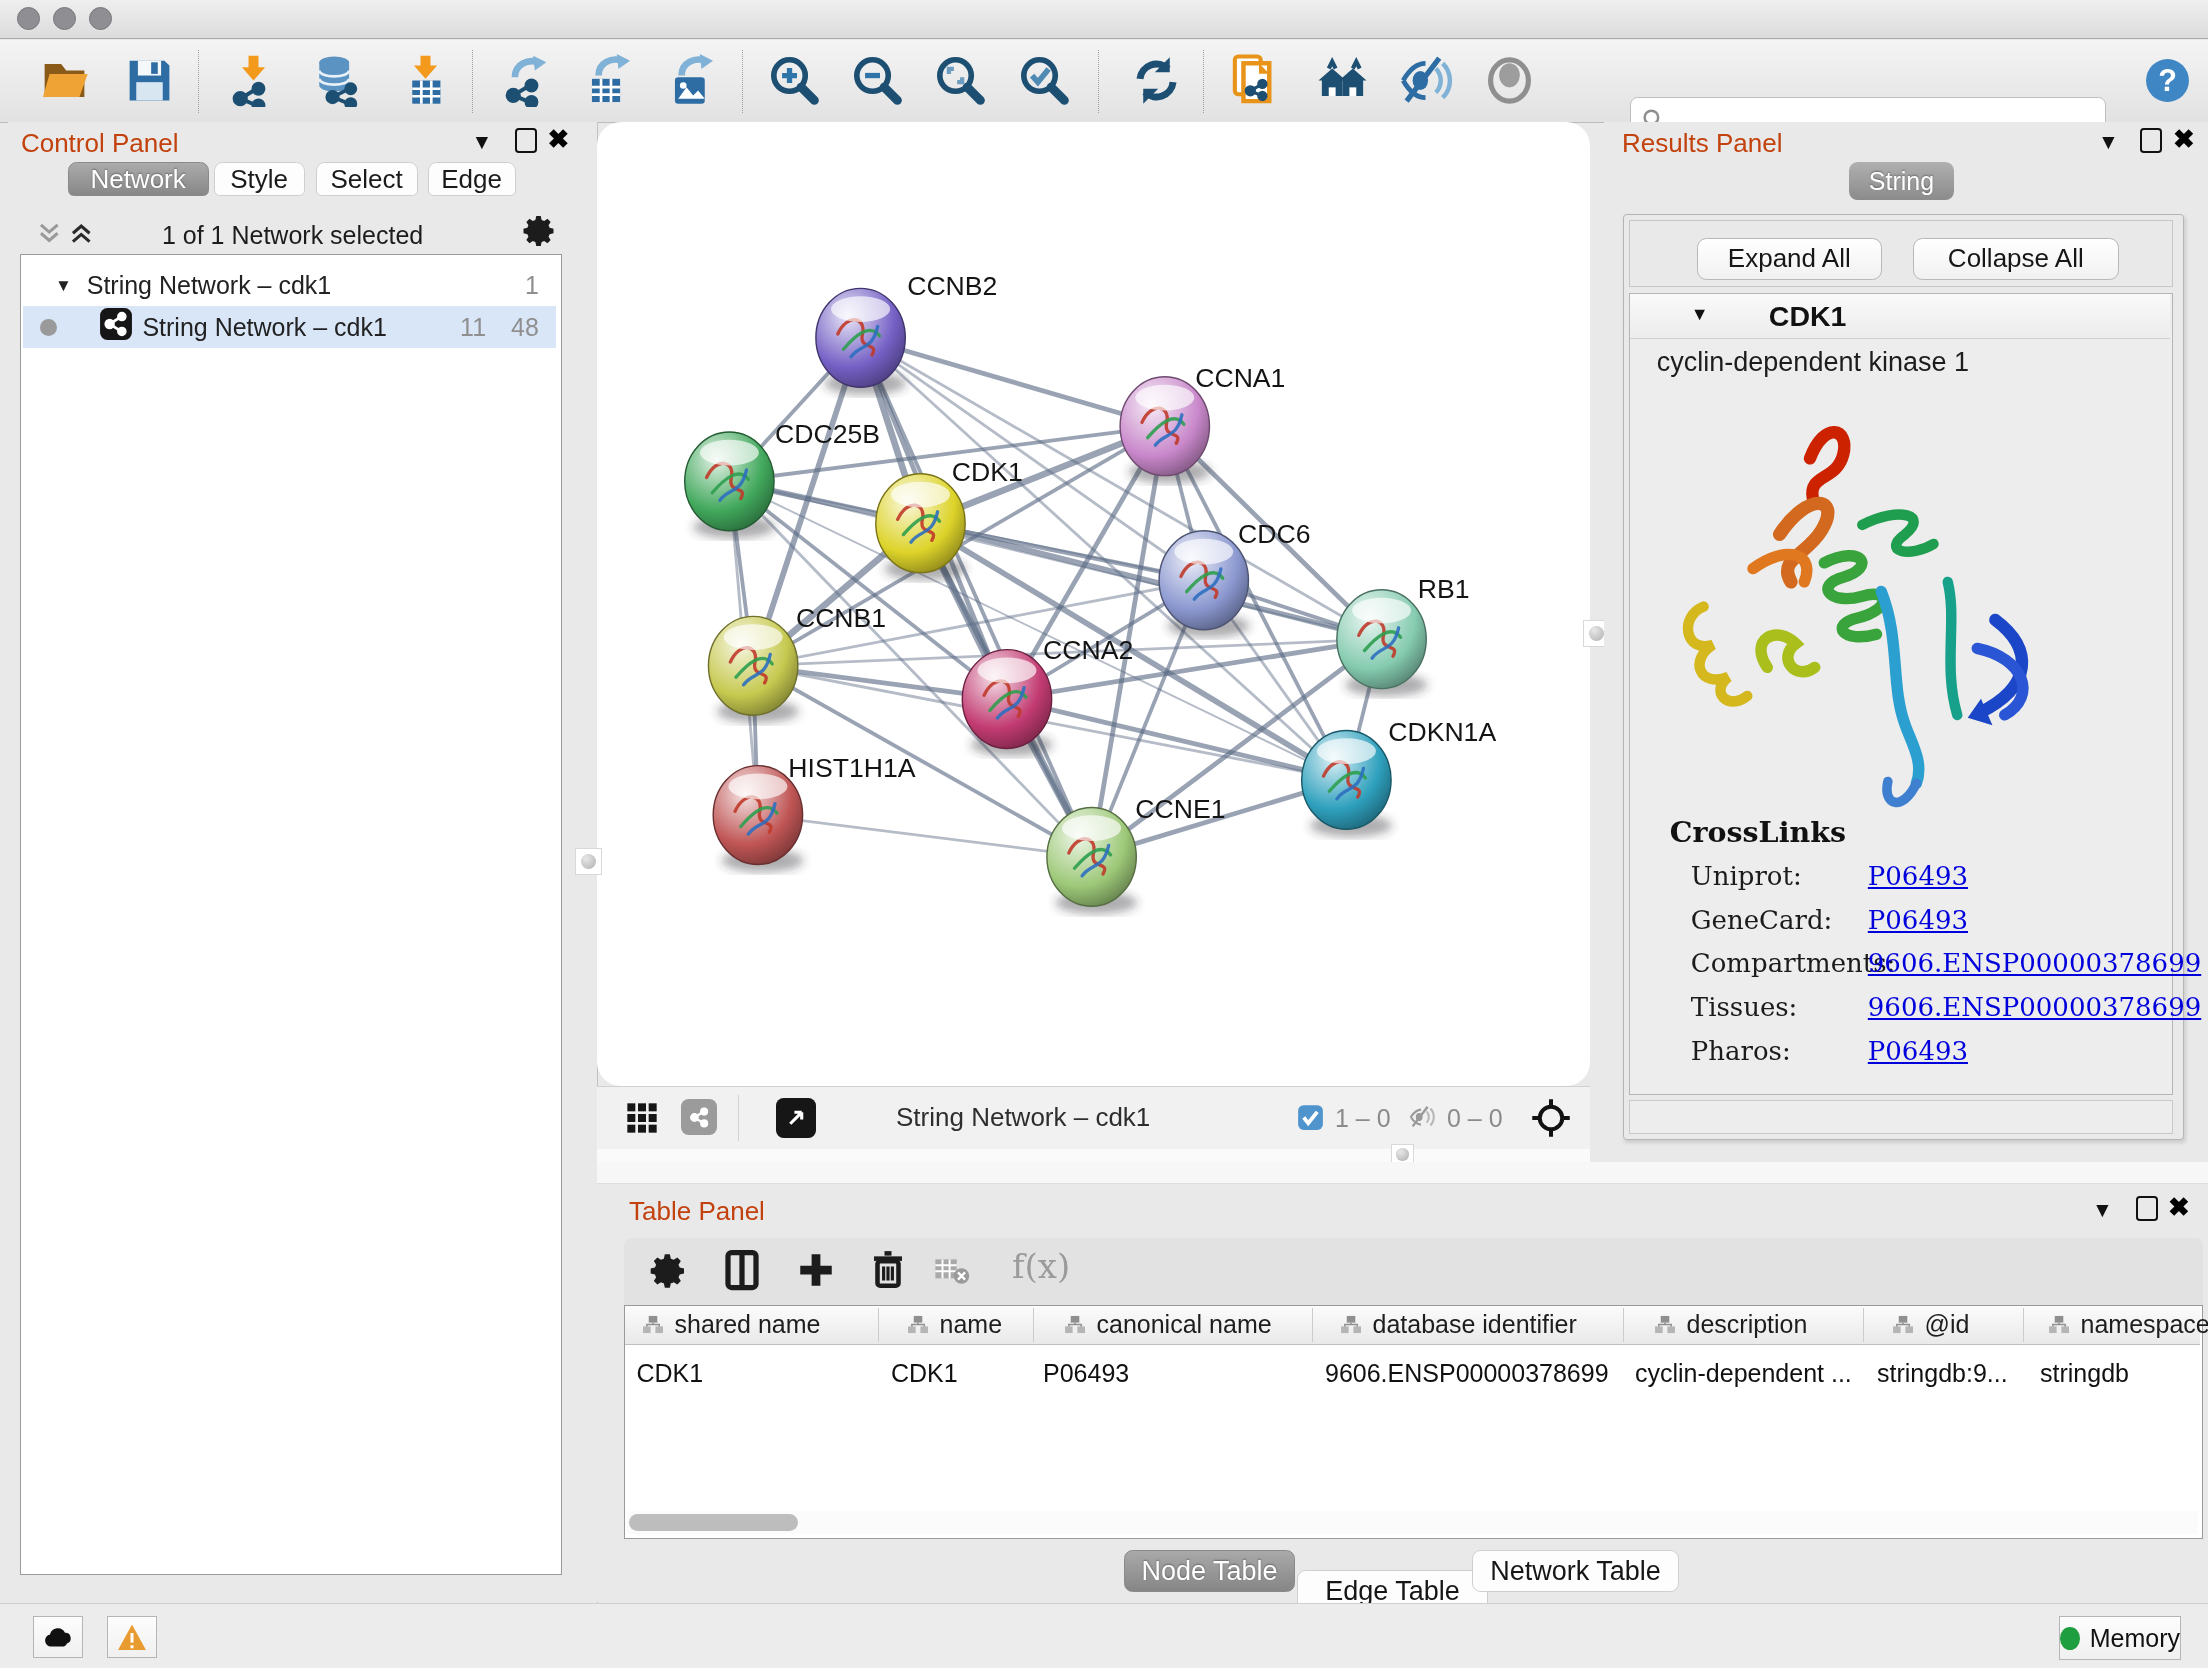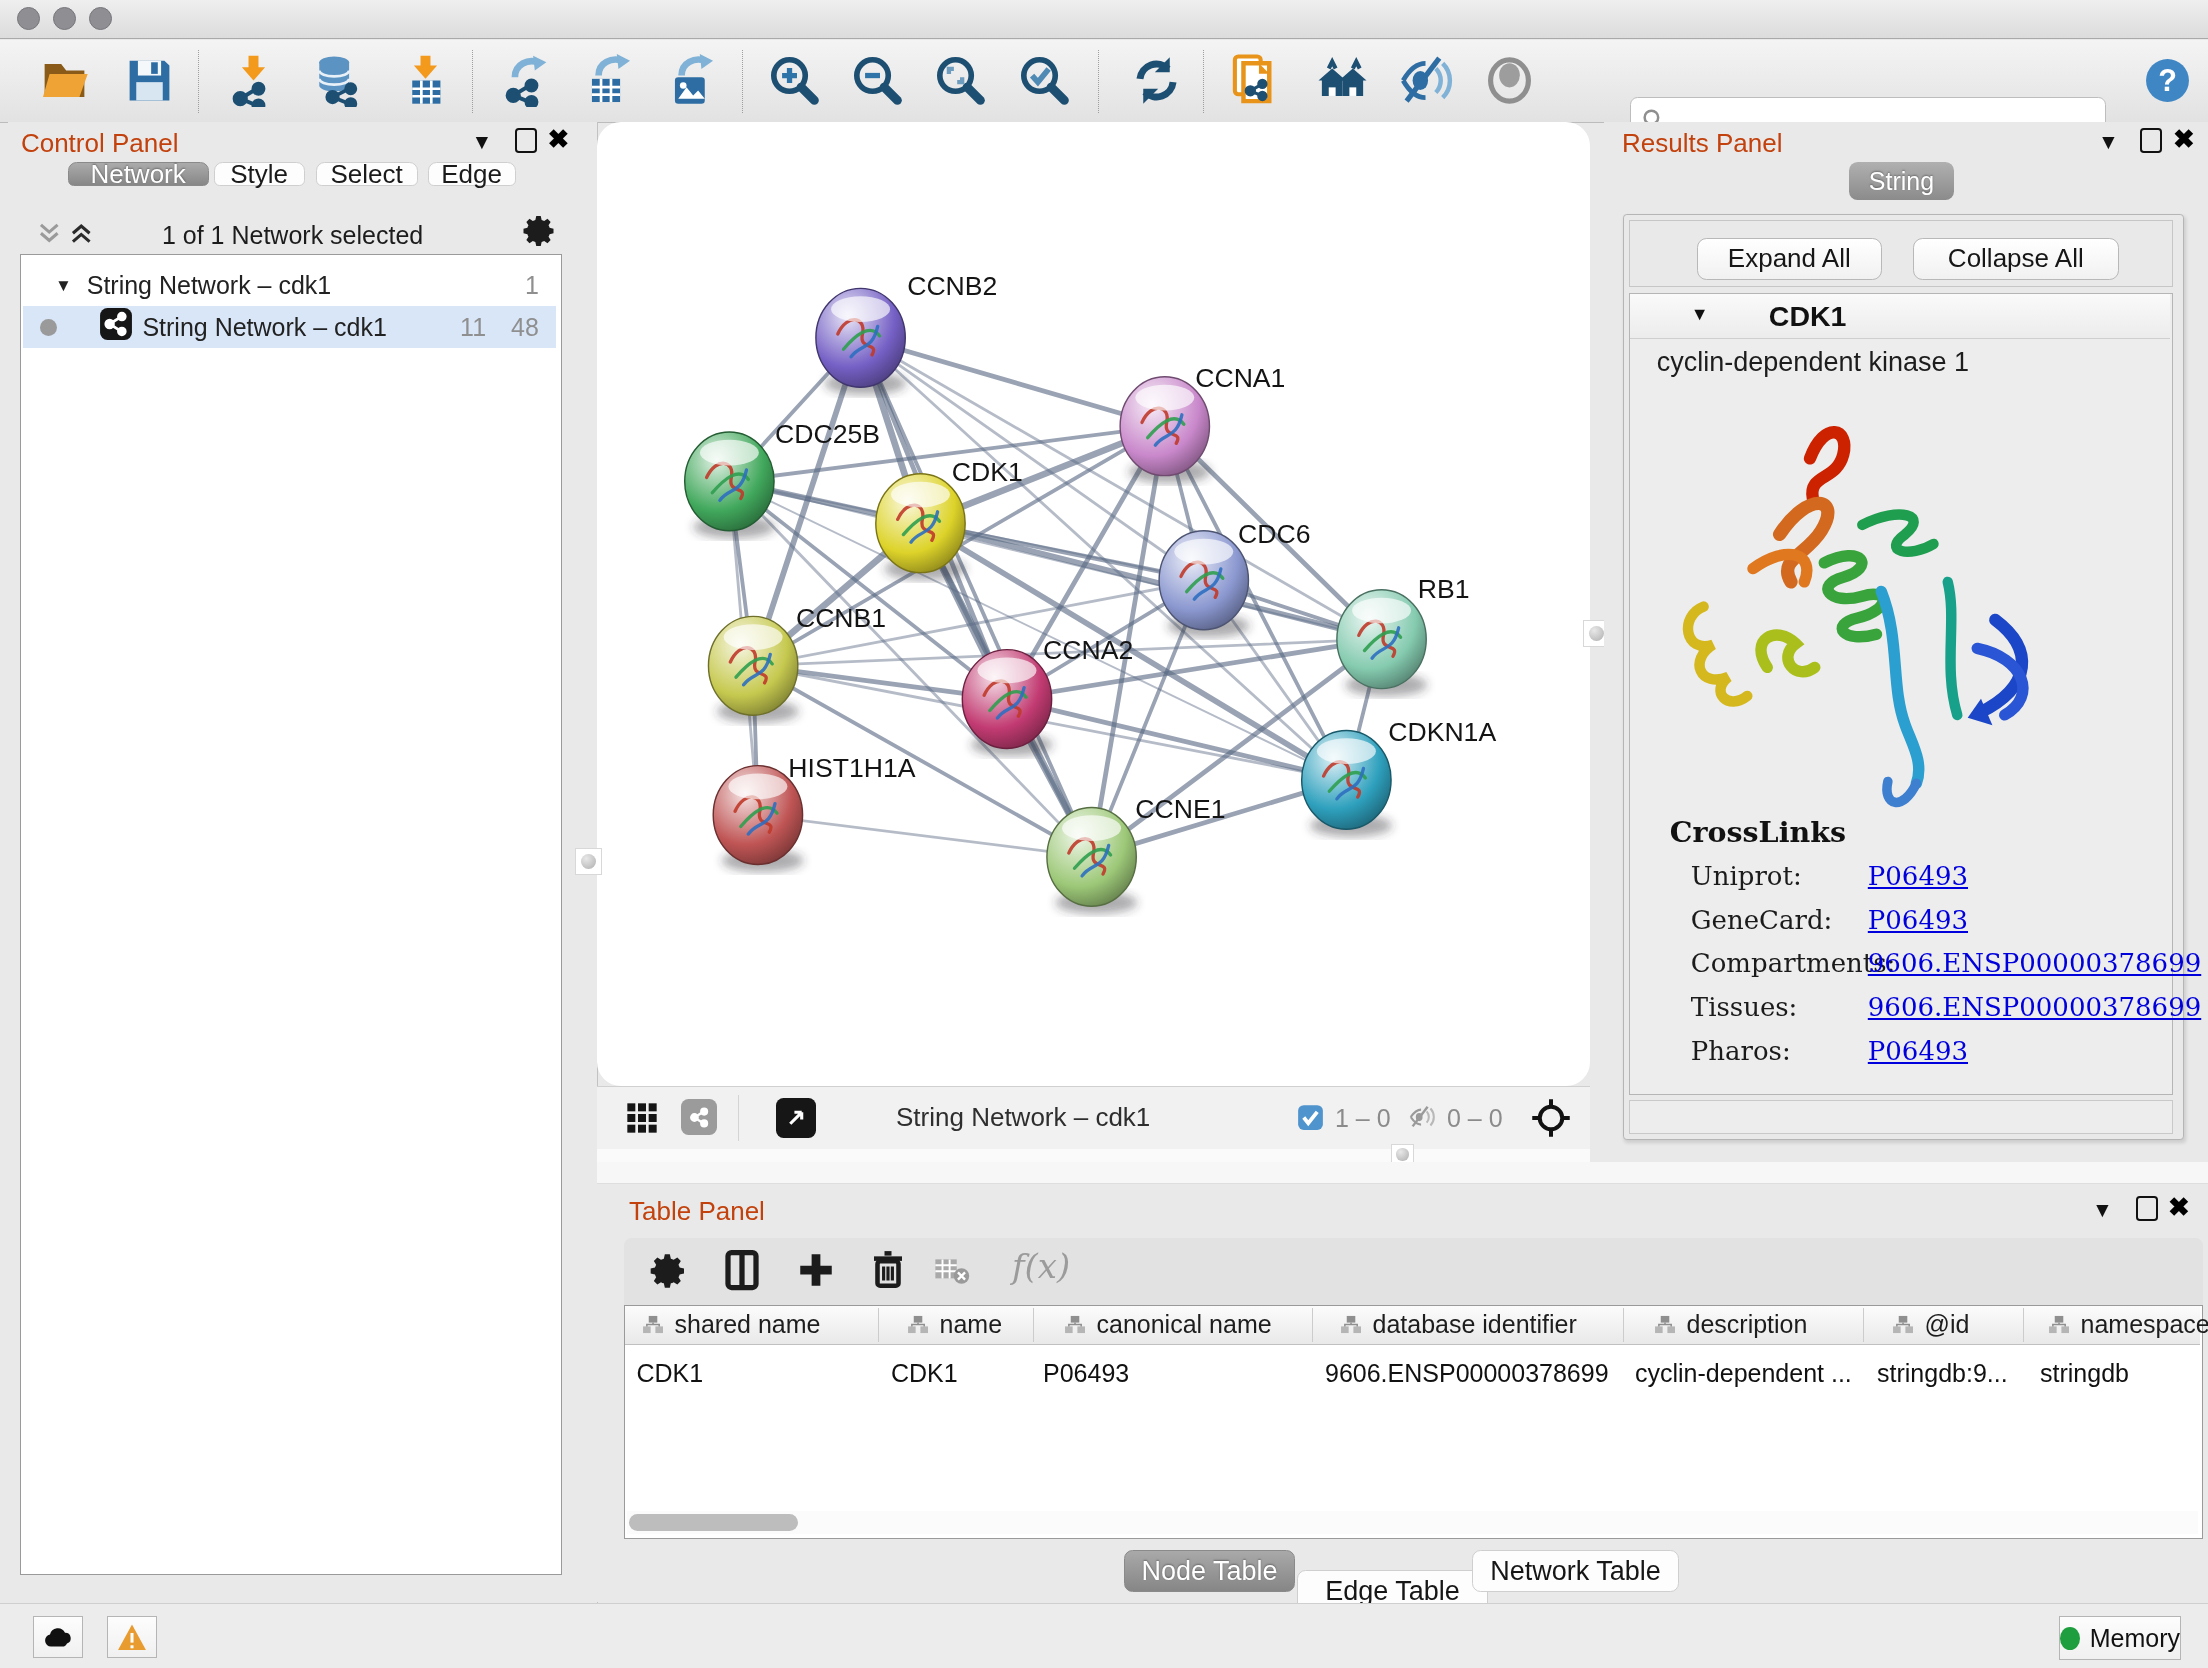--- a/index.html
+++ b/index.html
@@ -23,7 +23,7 @@
   #controlpanel{left:7.6px;top:122px;width:590px;height:1481px;background:#e9e9e9;
     border-right:1.9px solid #c2c2c2;box-sizing:border-box;}
   .panel-title{font-size:26px;color:#c2410c;}
-  .tab{height:24px;border-radius:8.6px 8.6px 5.7px 5.7px;display:flex;align-items:center;justify-content:center;
+  .tab{height:34px;border-radius:8.6px 8.6px 5.7px 5.7px;display:flex;align-items:center;justify-content:center;
     font-size:26px;color:#1a1a1a;background:#fdfdfd;border:1px solid #cfcfcf;box-sizing:border-box;}
   .tab.sel{background:linear-gradient(#ababab,#878787);color:#fff;border:1px solid #8a8a8a;
     text-shadow:0 -1px 1.9px rgba(0,0,0,.35);}

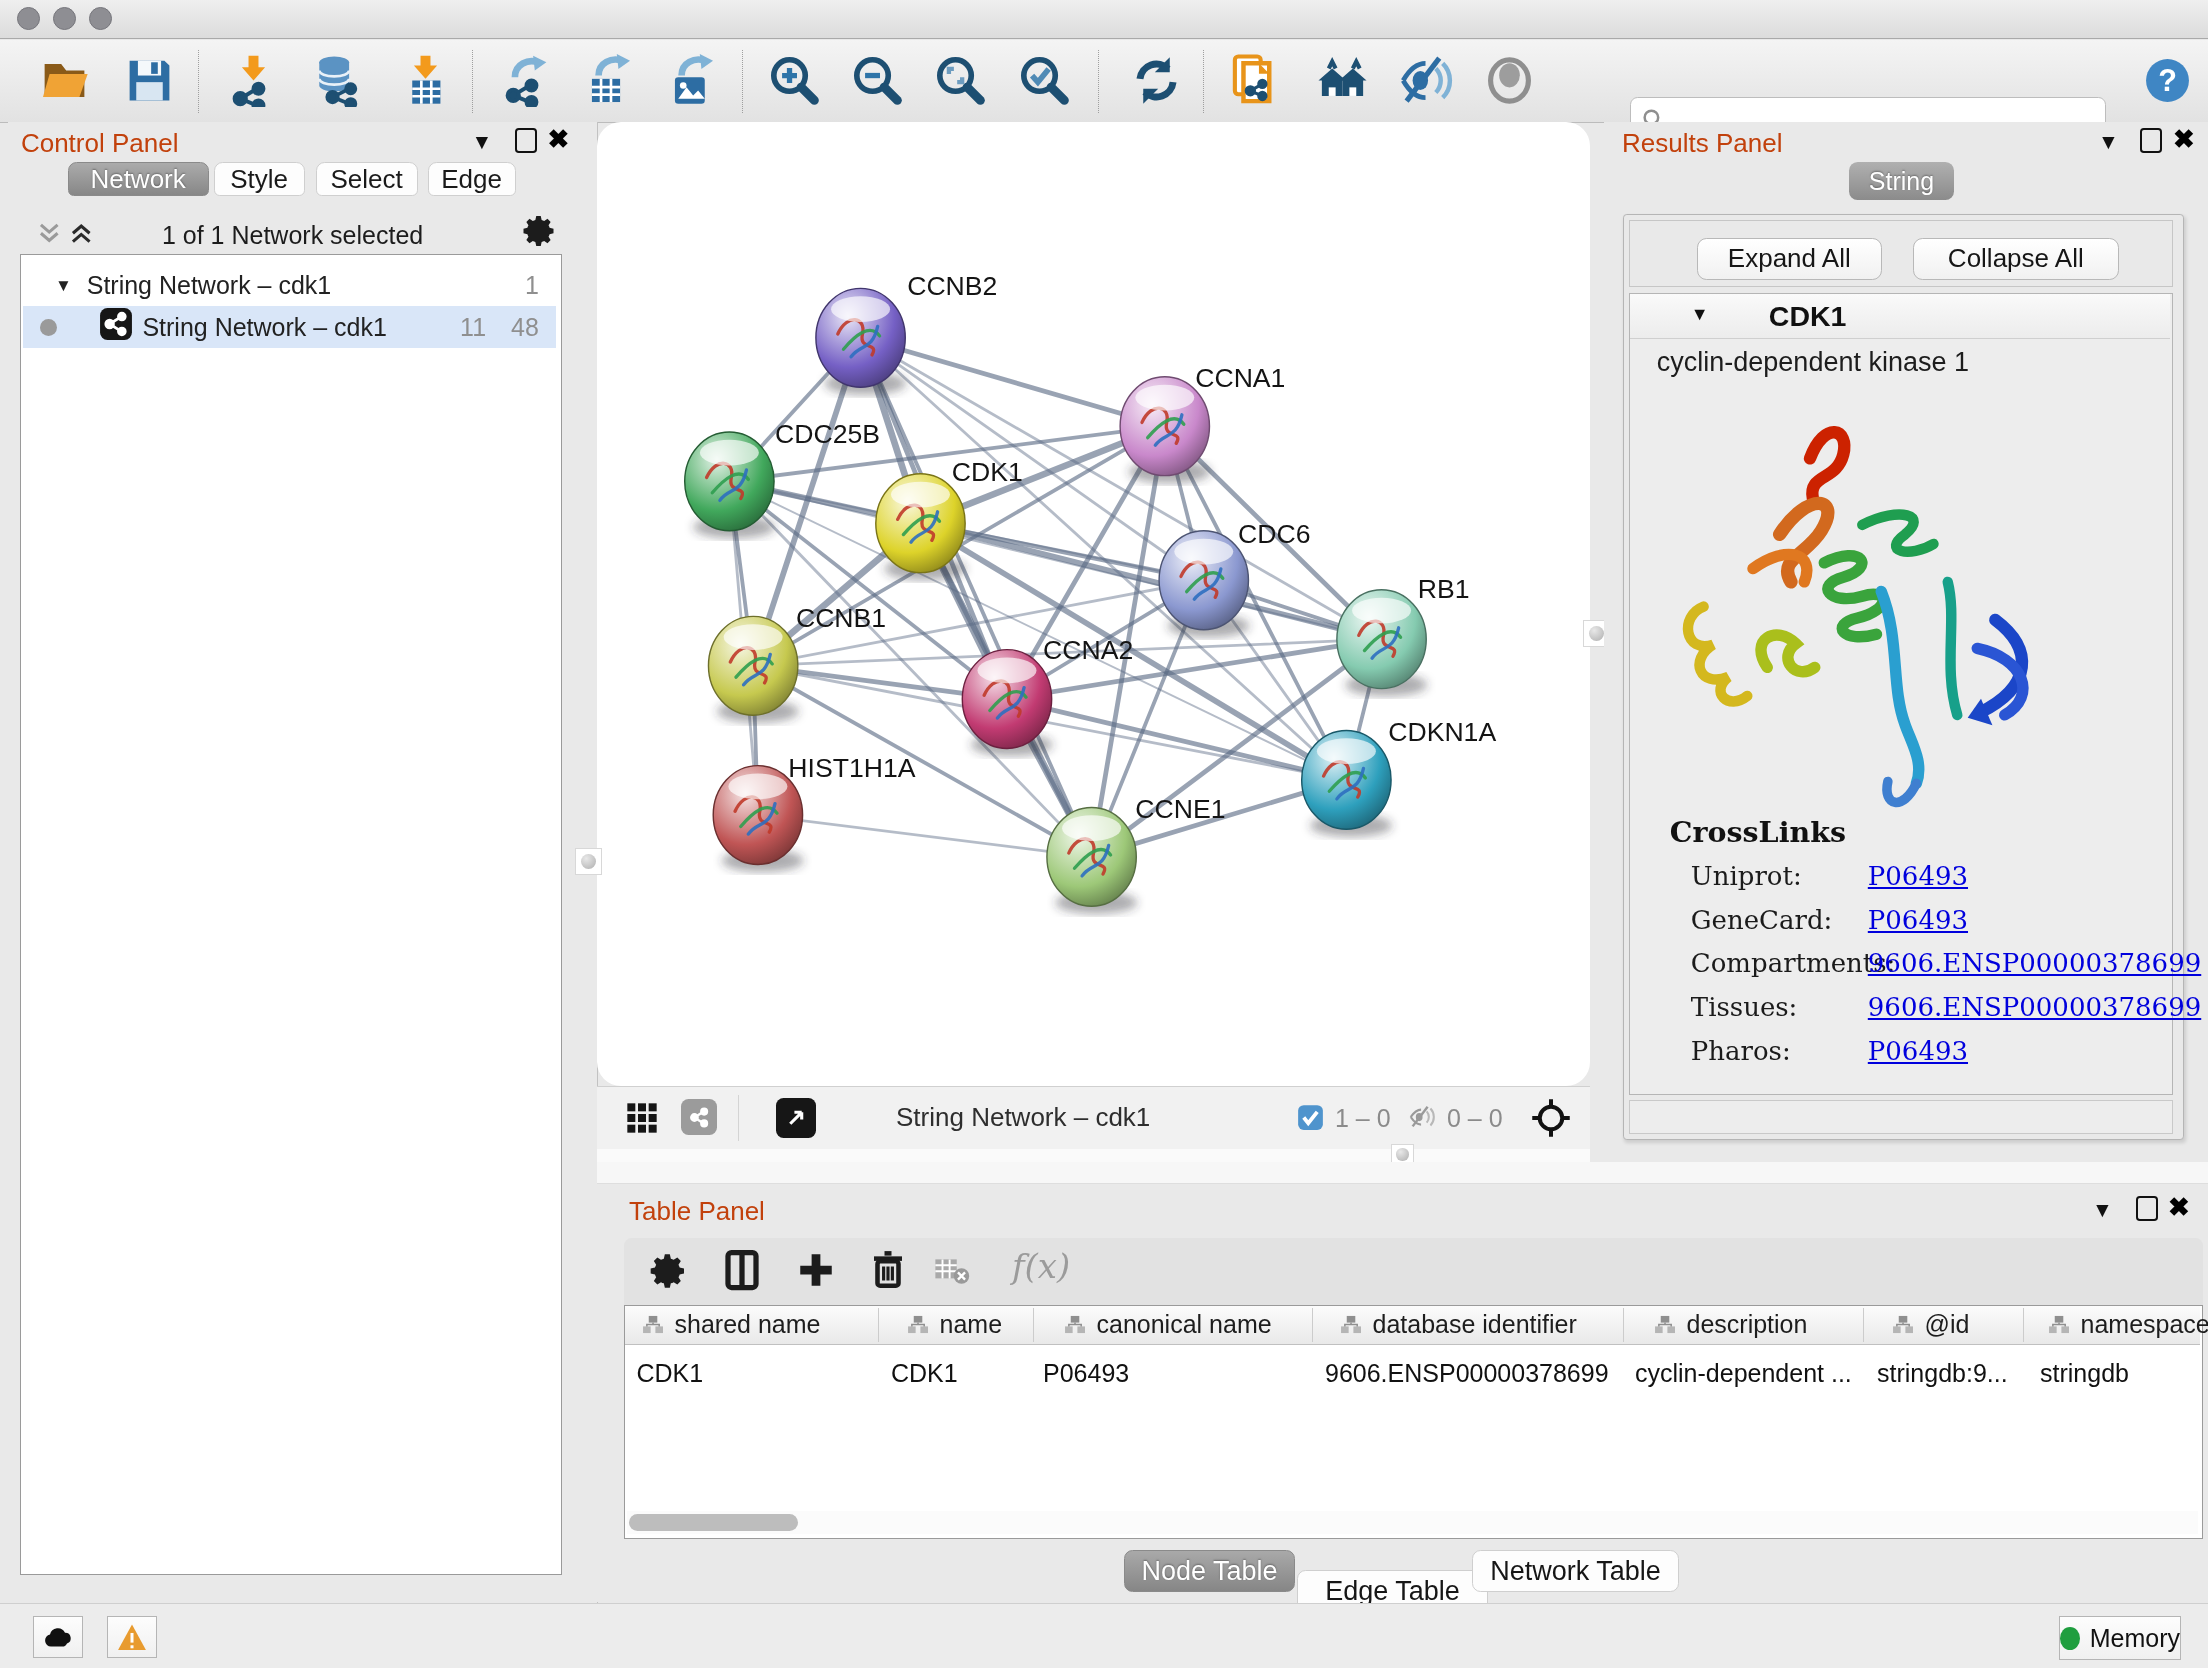--- a/index.html
+++ b/index.html
@@ -83,7 +83,7 @@
   .sbtn{background:linear-gradient(#fdfdfd,#f0f0f0);border:1.9px solid #b5b5b5;
     display:flex;align-items:center;justify-content:center;}
   #memorybtn{left:2059px;top:12.4px;width:120px;height:42px;gap:9.5px;font-size:25px;color:#111;}
-  .fx{font-family:"DejaVu Serif","Liberation Serif",serif;font-style:italic;font-size:34px;color:#9b9b9b;}
+  .fx{font-family:"DejaVu Serif","Liberation Serif",serif;font-size:34px;color:#9b9b9b;}
 </style>
 </head>
 <body>

